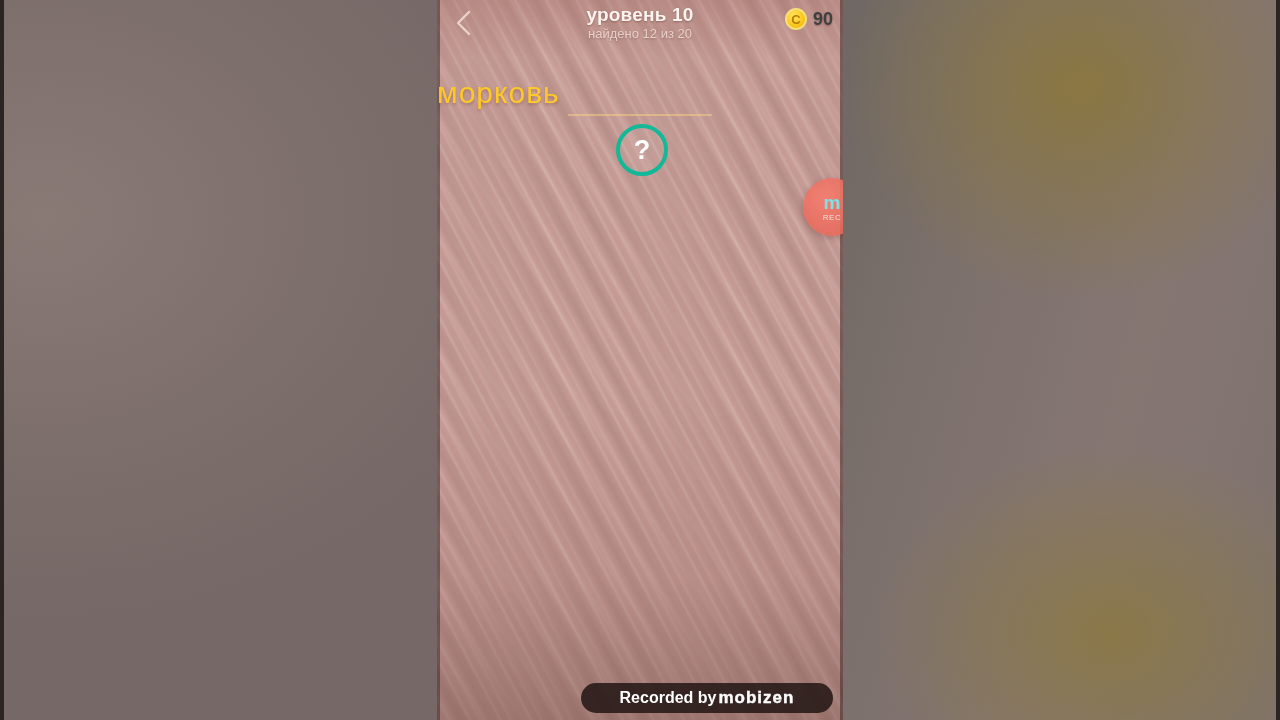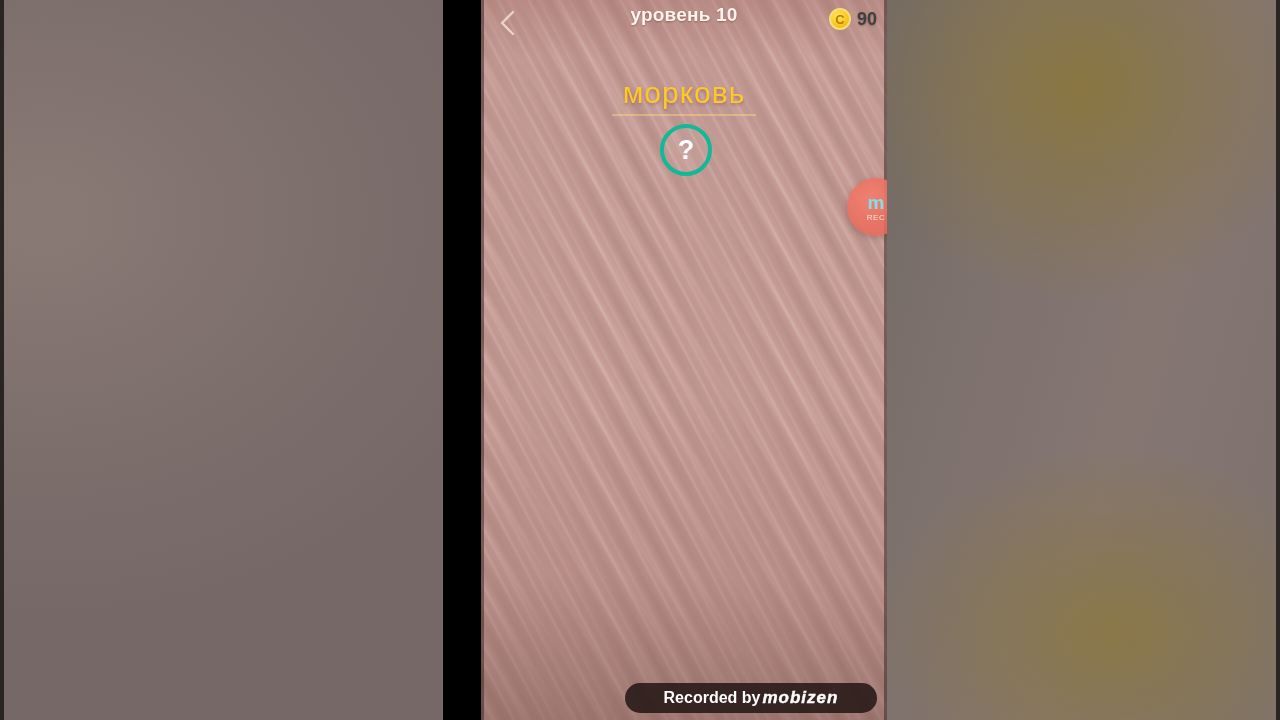--- a/index.html
+++ b/index.html
@@ -33,7 +33,6 @@
     position:absolute; left:437px; top:0; width:406px; height:720px;
     overflow:hidden;
     background: #c69b95;
-    margin-left: 44px;
   }
   
   .tex {

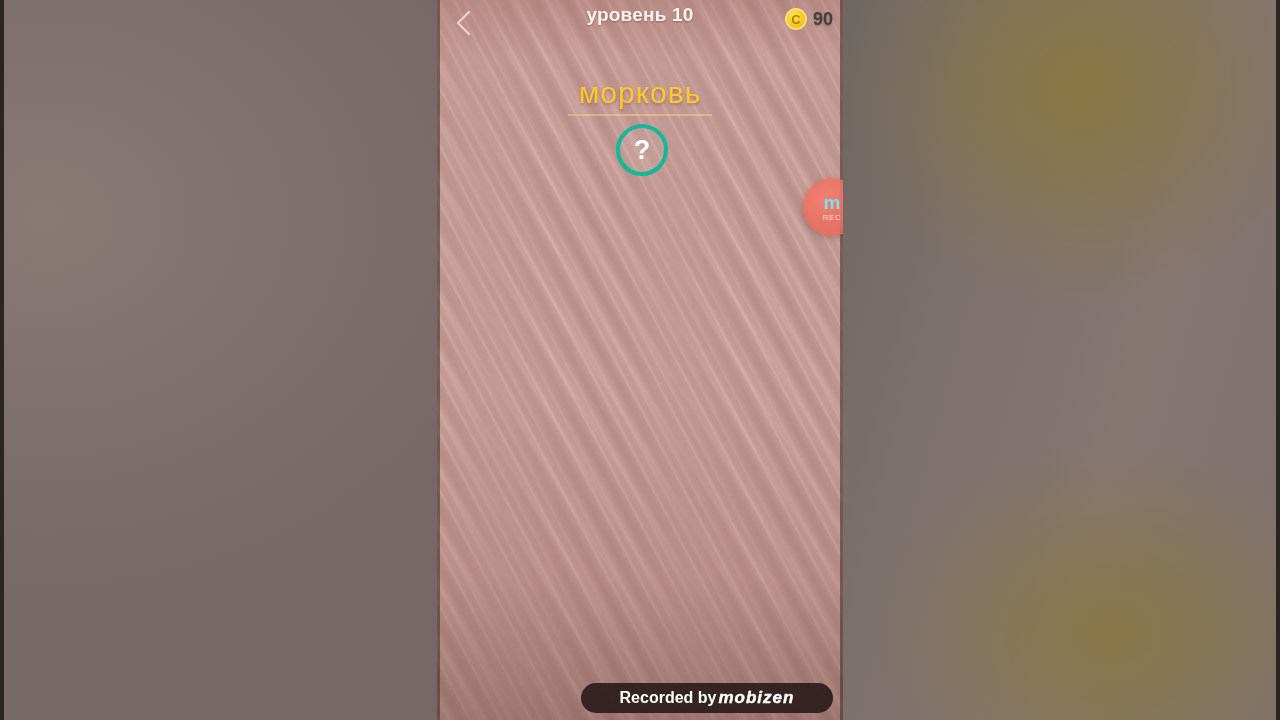--- a/index.html
+++ b/index.html
@@ -175,6 +175,7 @@
         </svg>
       </div>
       <div class="level-title">уровень 10</div>
+      <div class="level-sub">найдено 12 из 20</div>
       <div class="coins">
         <div class="coin-icon">C</div>
         <div class="coin-count">90</div>

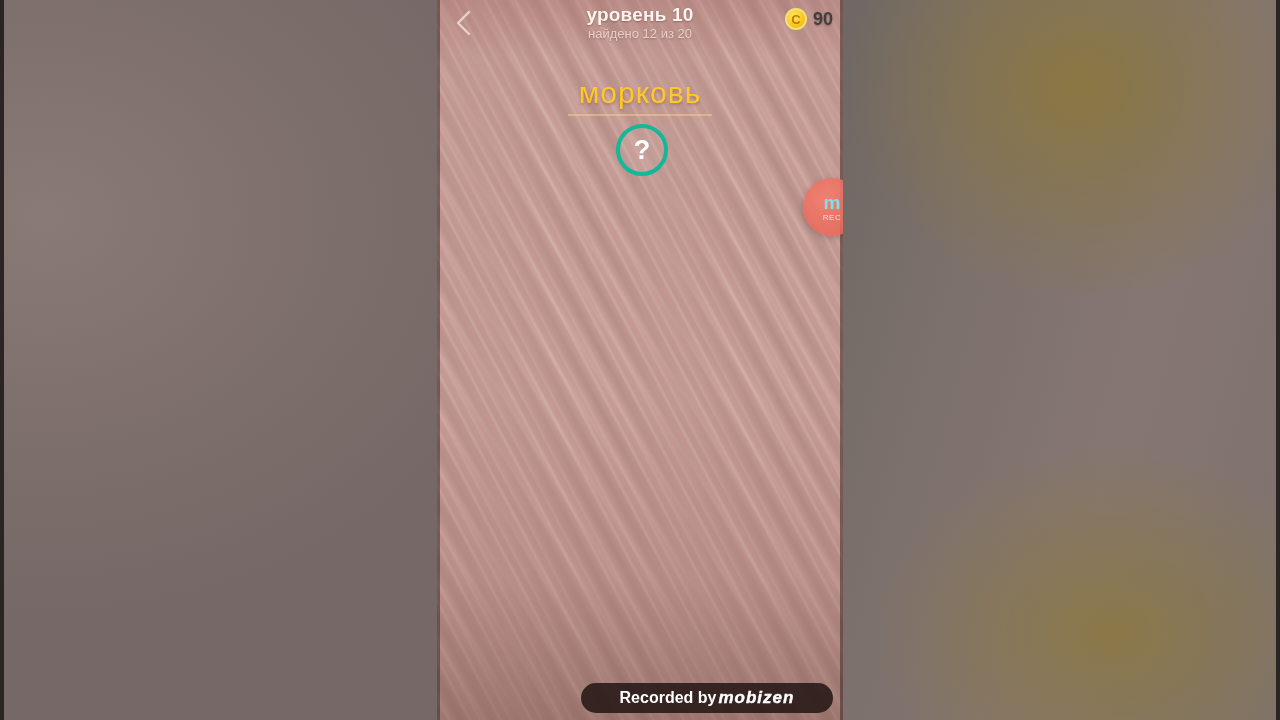--- a/index.html
+++ b/index.html
@@ -105,7 +105,7 @@
 
   
   .word {
-    position:absolute; left:0; top:76px; width:406px; text-align:center;
+    position:absolute; left:0; top:76px; width:406px; text-align:left;
     font-size:30px; color:#ffc829; letter-spacing:1px;
     text-shadow:0 2px 3px rgba(110,60,50,.35);
   }

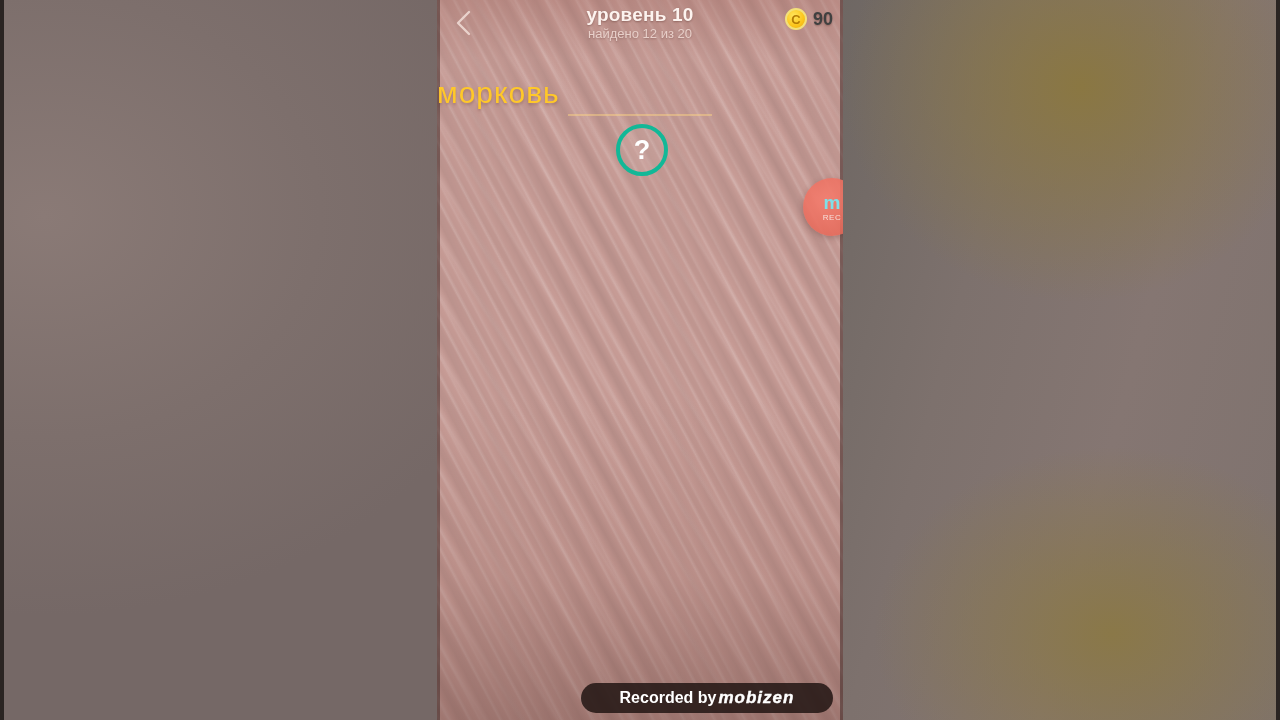--- a/index.html
+++ b/index.html
@@ -145,7 +145,7 @@
   }
   .watermark .rb { font-size:16px; font-weight:bold; color:#ffffff; }
   .watermark .mz {
-    font-size:17px; font-weight:bold; color:#ffffff; font-style:italic;
+    font-size:17px; font-weight:bold; color:#ffffff; 
     letter-spacing:1px;
     -webkit-text-stroke:0.4px #ffffff;
   }

